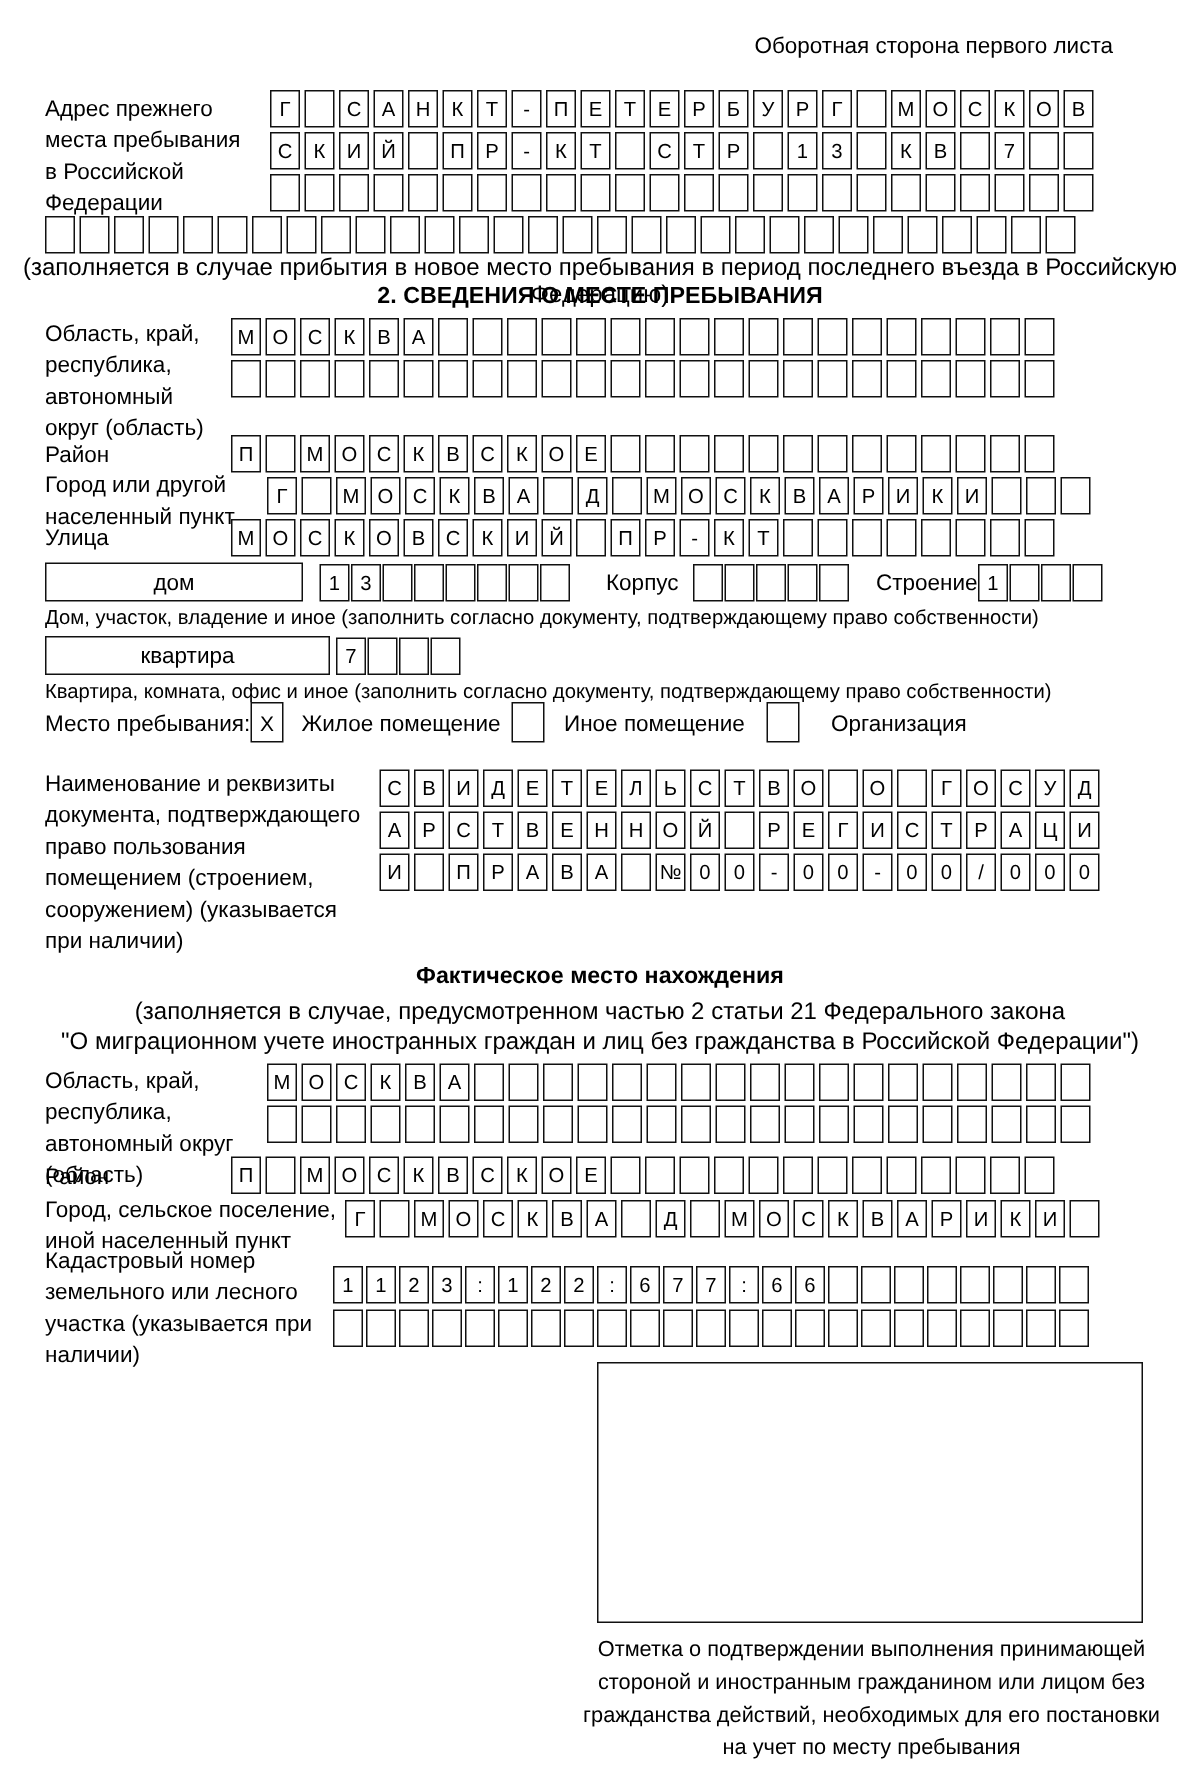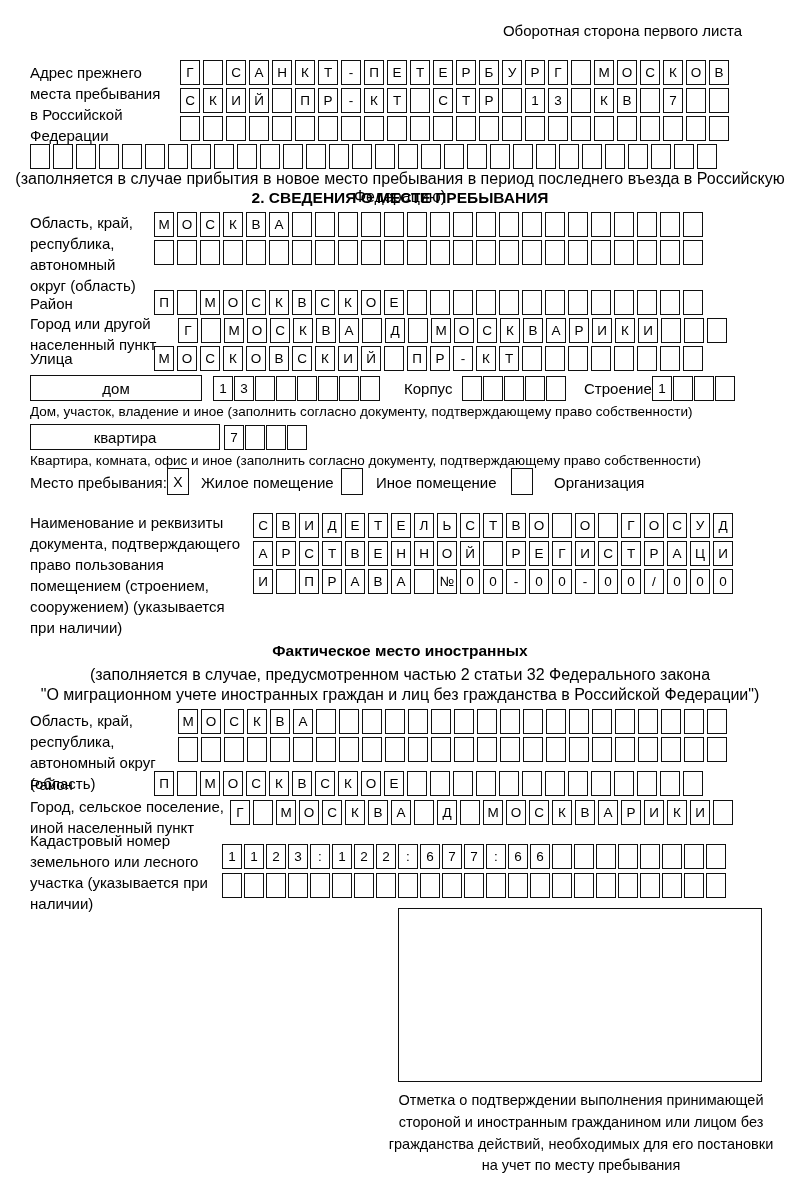--- a/index.html
+++ b/index.html
@@ -400,7 +400,7 @@
       <span class="cell">0</span>
     </div>
 
-  <div class="abs title" style="top:642px;left:0;">Фактическое место иностранных</div>
+  <div class="abs title" style="top:642px;left:0;">Фактическое место нахождения</div>
   <div class="abs note" style="top:666px;left:0;">(заполняется в случае, предусмотренном частью 2 статьи 32 Федерального закона</div>
   <div class="abs note" style="top:686px;left:0;">"О миграционном учете иностранных граждан и лиц без гражданства в Российской Федерации")</div>
 

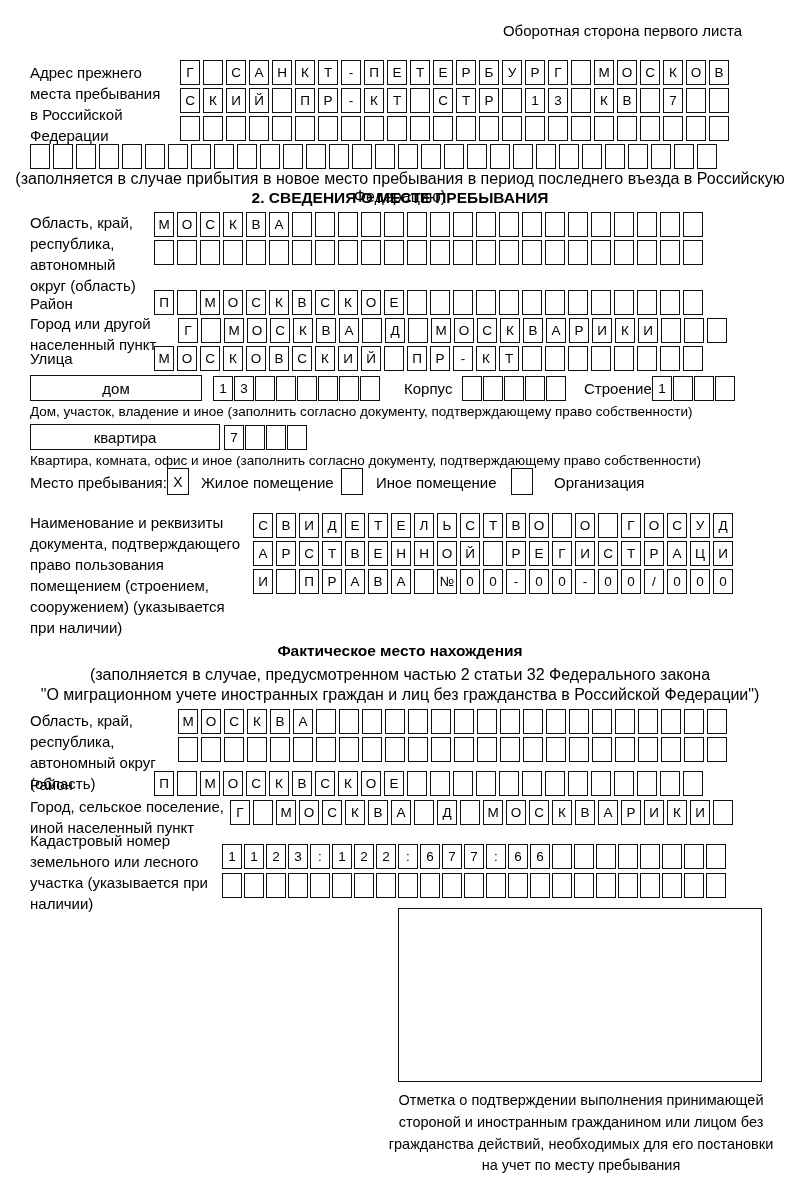--- a/index.html
+++ b/index.html
@@ -401,7 +401,7 @@
     </div>
 
   <div class="abs title" style="top:642px;left:0;">Фактическое место нахождения</div>
-  <div class="abs note" style="top:666px;left:0;">(заполняется в случае, предусмотренном частью 2 статьи 32 Федерального закона</div>
+  <div class="abs note" style="top:666px;left:0;">(заполняется в случае, предусмотренном частью 2 статьи 21 Федерального закона</div>
   <div class="abs note" style="top:686px;left:0;">"О миграционном учете иностранных граждан и лиц без гражданства в Российской Федерации")</div>
 
   <div class="abs lbl" style="top:710px;left:30px;width:140px;">Область, край, республика, автономный округ (область)</div>

